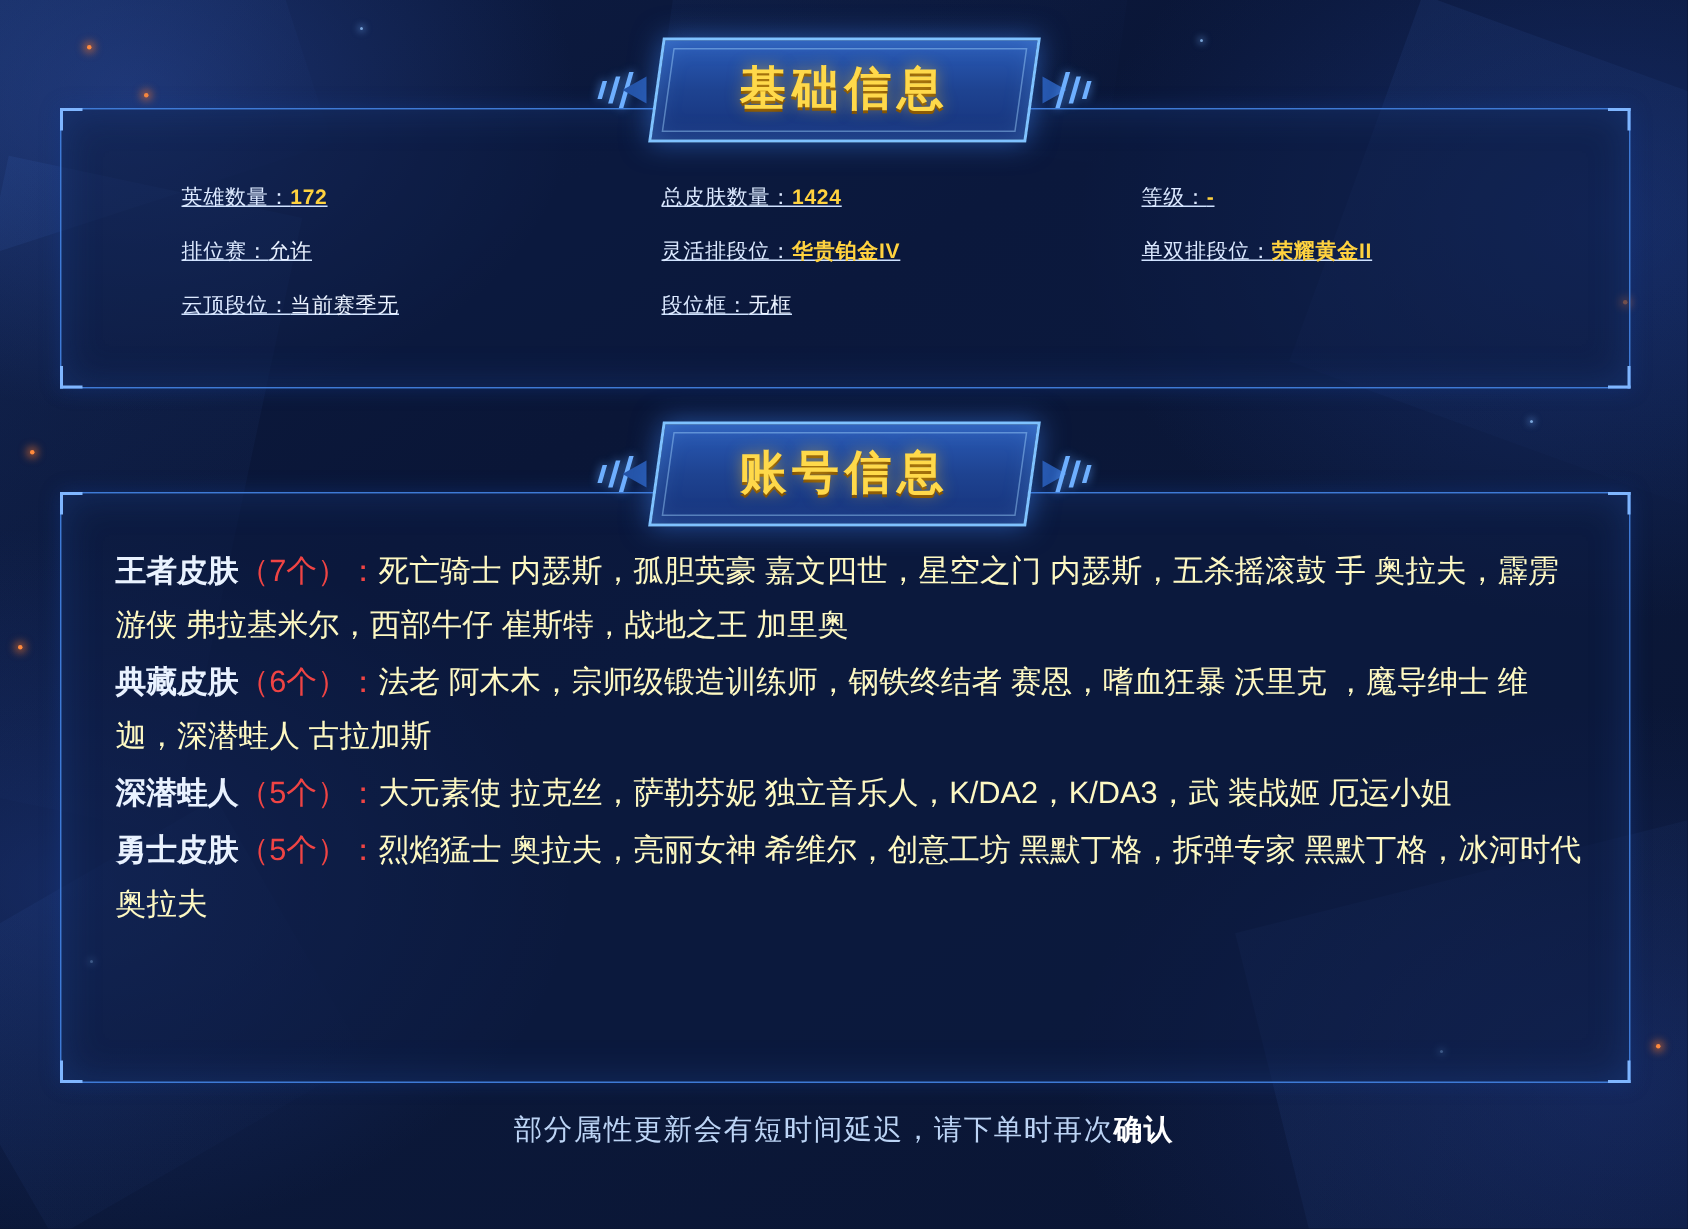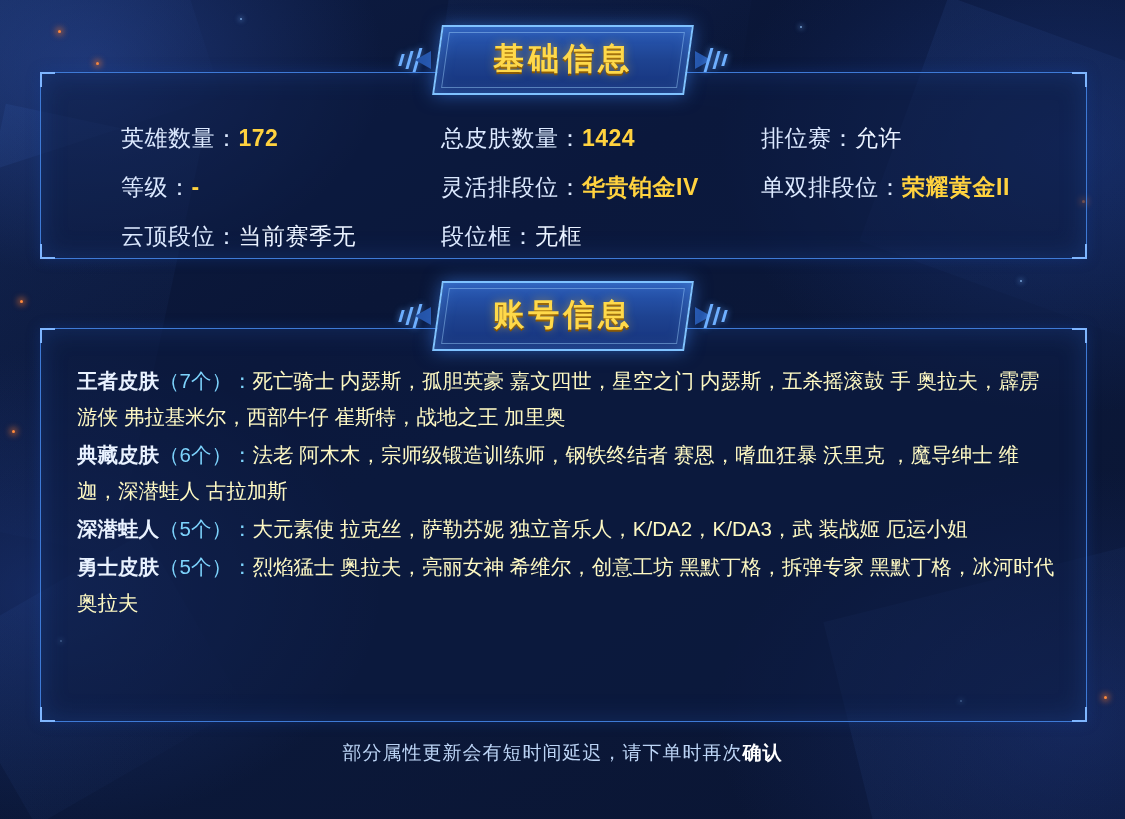--- a/index.html
+++ b/index.html
@@ -152,10 +152,11 @@
     row-gap: 18px;
   }
   .kv {
-    font-size: 23px;
+    font-size: 14px;
     color: #cfe2ff;
     white-space: nowrap;
     letter-spacing: .5px;
+    text-decoration: underline;
   }
   .kv .k { color: #dce9ff; }
   .kv .v { color: #ffd23f; font-weight: bold; }

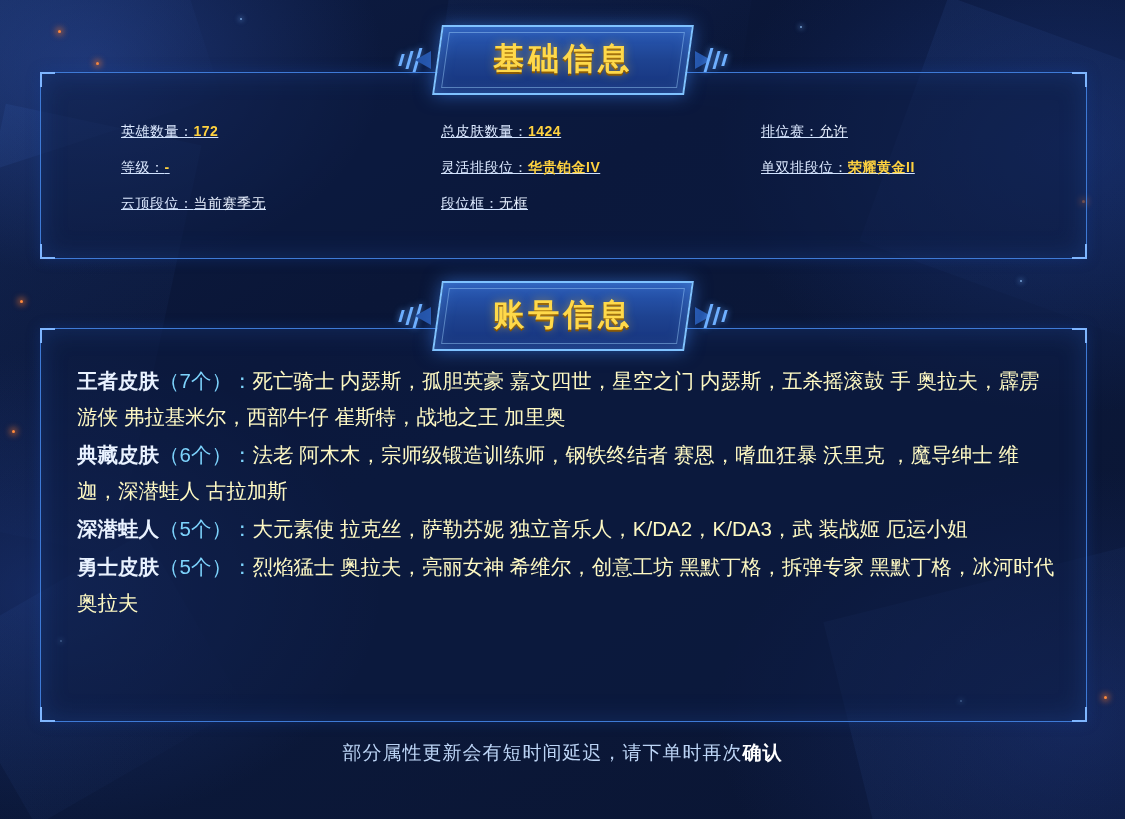--- a/index.html
+++ b/index.html
@@ -219,9 +219,9 @@
   <div class="basic-grid">
     <div class="kv"><span class="k">英雄数量：</span><span class="v">172</span></div>
     <div class="kv"><span class="k">总皮肤数量：</span><span class="v">1424</span></div>
+    <div class="kv"><span class="k">等级：</span><span class="v">-</span></div>
+
     <div class="kv"><span class="k">排位赛：</span><span class="v-white">允许</span></div>
-
-    <div class="kv"><span class="k">等级：</span><span class="v">-</span></div>
     <div class="kv"><span class="k">灵活排段位：</span><span class="v">华贵铂金IV</span></div>
     <div class="kv"><span class="k">单双排段位：</span><span class="v">荣耀黄金II</span></div>
 

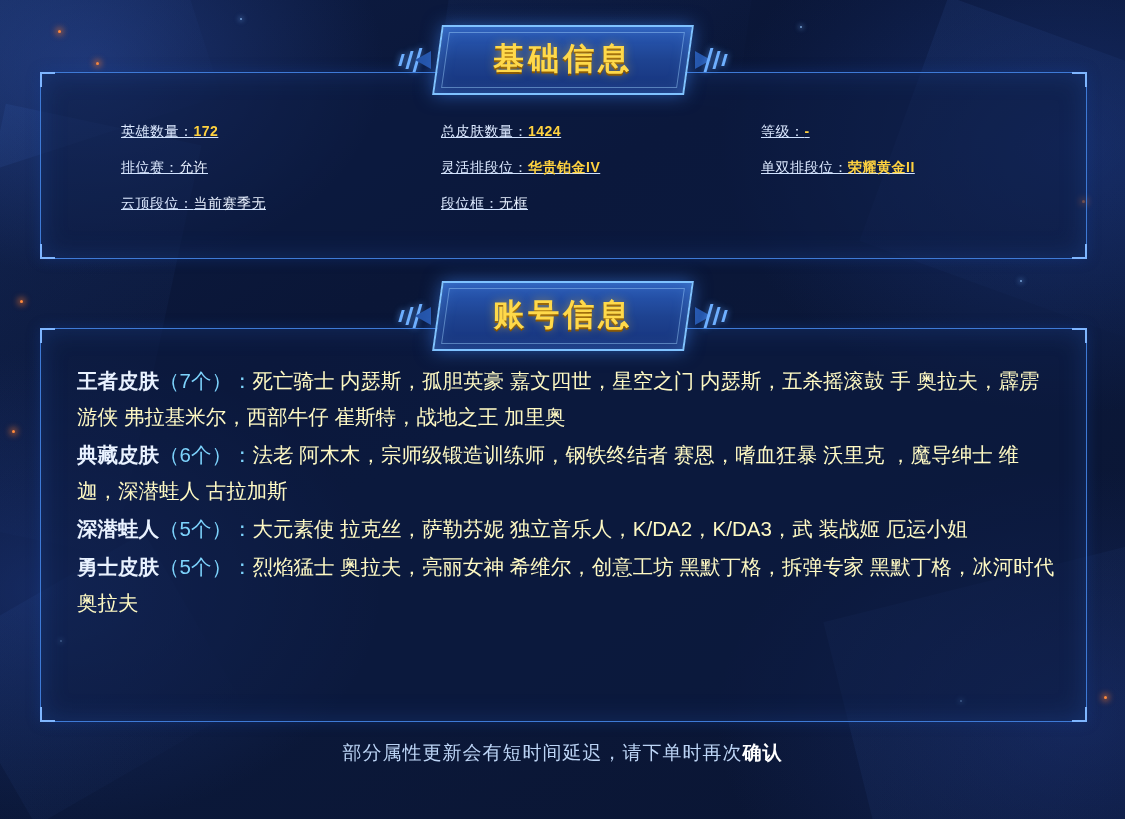--- a/index.html
+++ b/index.html
@@ -172,7 +172,7 @@
   }
   .acc-line { margin-bottom: 2px; }
   .acc-label { color: #e9f2ff; font-weight: bold; }
-  .acc-count { color: #7dd3fc; }
+  .acc-count { color: #ef4444; }
   .acc-items { color: #fef9c3; }
 
   

